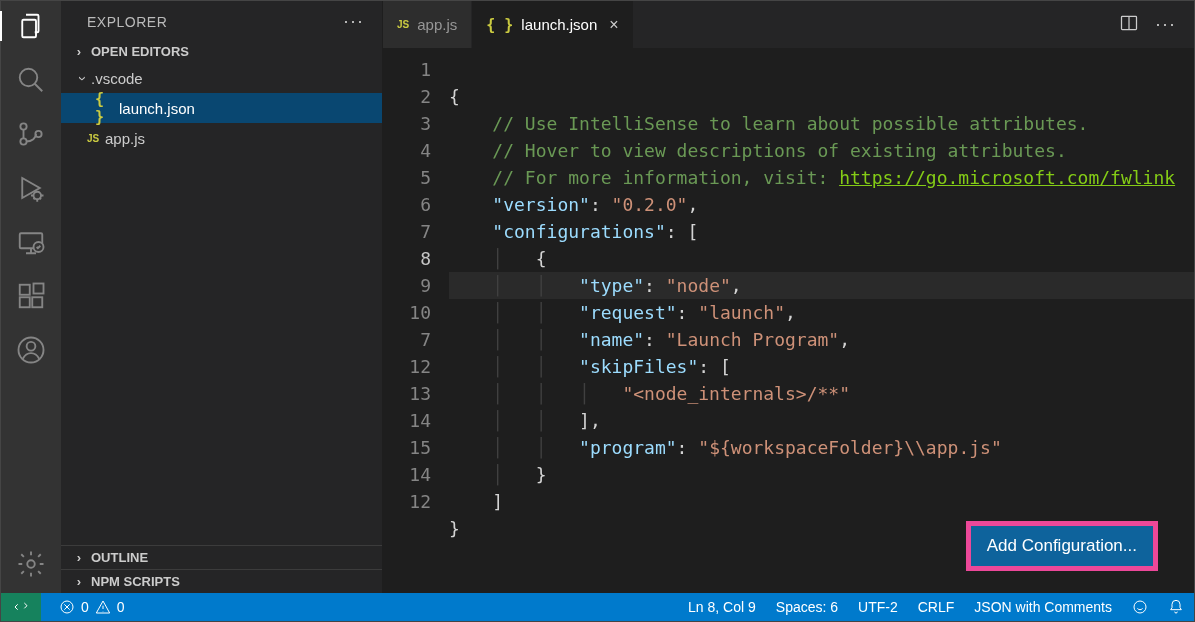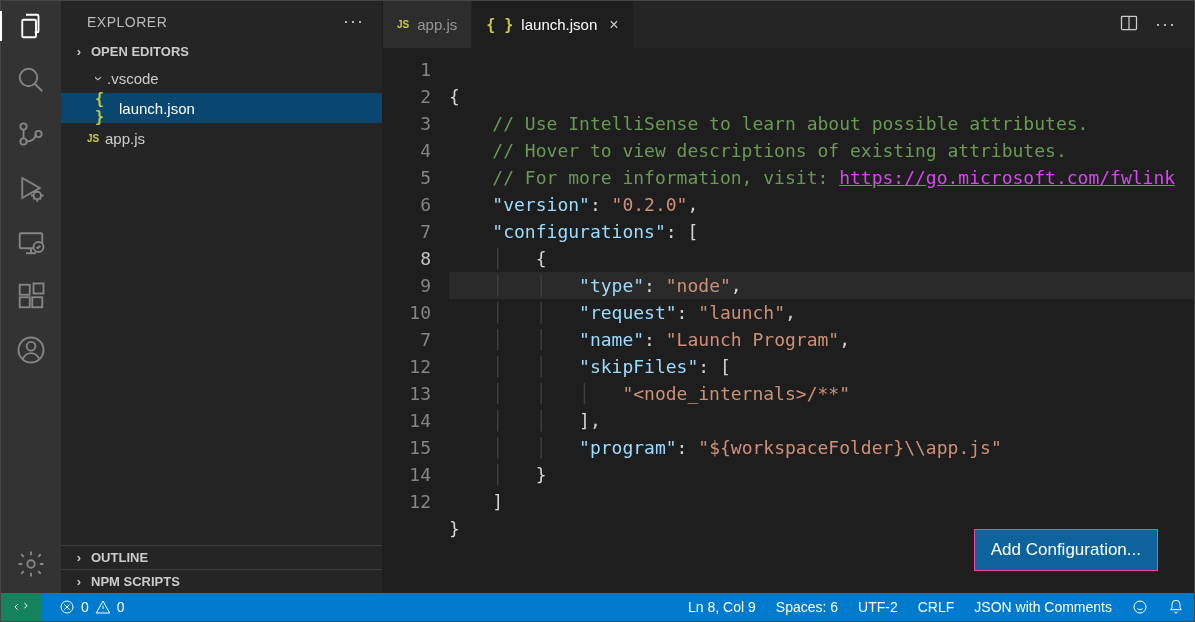--- a/index.html
+++ b/index.html
@@ -17,7 +17,7 @@
   .section-header { display: flex; align-items: center; padding: 4px 8px 4px 10px; font-size: 13px; color: #ccc; font-weight: 600; cursor:pointer;}
   .section-header .chev { margin-right: 4px; width:16px; text-align:center; color:#ccc;}
   .tree { flex: 1; overflow: auto; font-size: 15px; }
-  .tree-item { display: flex; align-items: center; height: 30px; padding-left: 30px; cursor:pointer; color:#ccc;}
+  .tree-item { display: flex; align-items: center; height: 30px; padding-left: 14px; cursor:pointer; color:#ccc;}
   .tree-item.indent2 { padding-left: 34px; }
   .tree-item.selected { background: #094771; color: #fff; }
   .tree-item .chev { width: 16px; text-align: center; color:#ccc;}

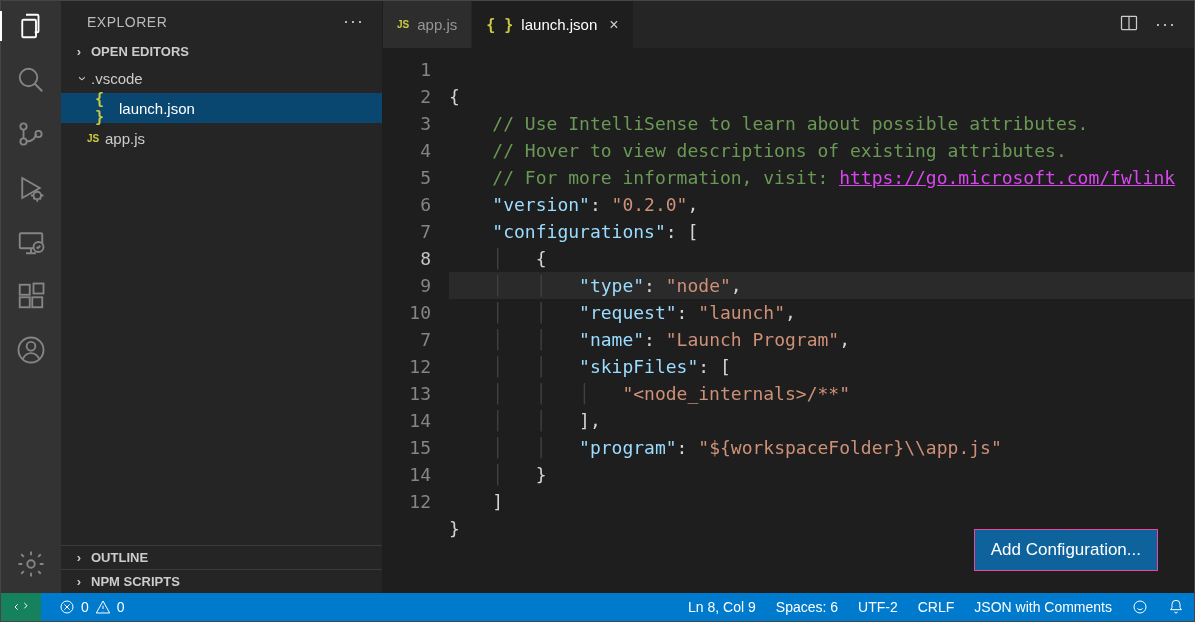--- a/index.html
+++ b/index.html
@@ -38,7 +38,7 @@
   .tok-comment { color: #6a9955; }
   .tok-key { color: #9cdcfe; }
   .tok-str { color: #ce9178; }
-  .tok-link { color: #d946ef; text-decoration: underline; }
+  .tok-link { color: #84cc16; text-decoration: underline; }
   .current-line { background: #2a2a2a; display:inline-block; width:100%;}
   .add-config-btn { position:absolute; right: 36px; bottom: 22px; background:#0e639c; color:#fff; border:1px solid #ec4899; padding: 10px 16px; font-size: 17px; cursor:pointer;}
   .statusbar { height: 28px; background: #007acc; color: #fff; display: flex; align-items: center; font-size: 14px; padding: 0 0 0 0;}

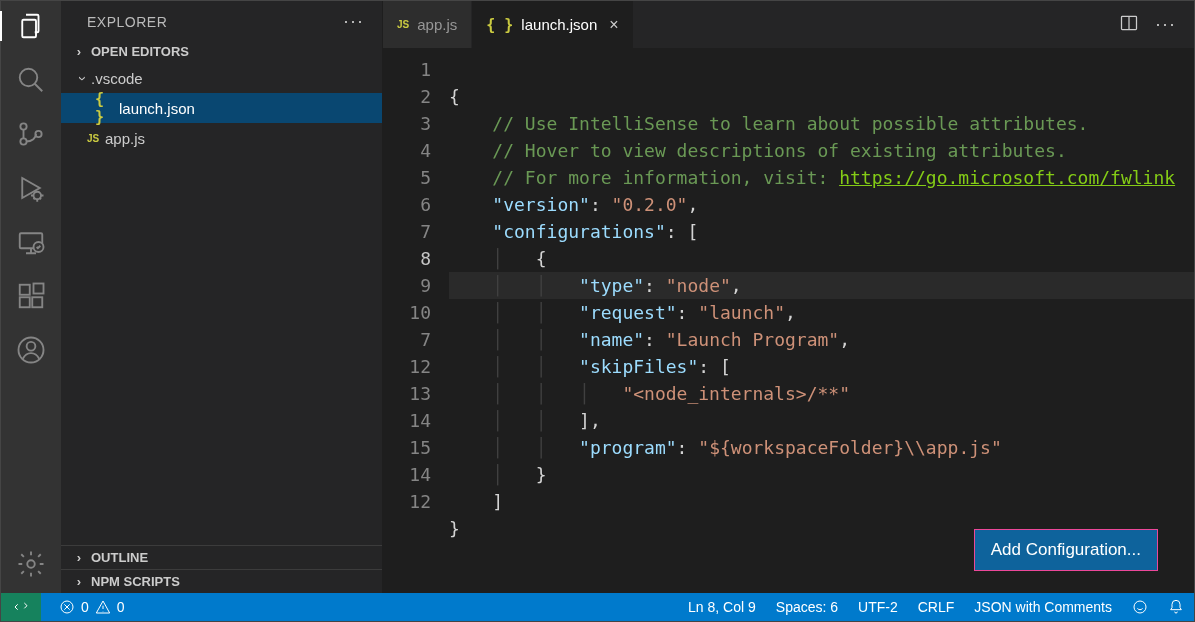--- a/index.html
+++ b/index.html
@@ -40,7 +40,7 @@
   .tok-str { color: #ce9178; }
   .tok-link { color: #84cc16; text-decoration: underline; }
   .current-line { background: #2a2a2a; display:inline-block; width:100%;}
-  .add-config-btn { position:absolute; right: 36px; bottom: 22px; background:#0e639c; color:#fff; border:1px solid #ec4899; padding: 10px 16px; font-size: 17px; cursor:pointer;}
+  .add-config-btn { position:absolute; right: 36px; bottom: 22px; background:#0e639c; color:#fff; border:5px solid #ec4899; padding: 10px 16px; font-size: 17px; cursor:pointer;}
   .statusbar { height: 28px; background: #007acc; color: #fff; display: flex; align-items: center; font-size: 14px; padding: 0 0 0 0;}
   .statusbar .remote { background:#16825d; height:100%; display:flex; align-items:center; padding:0 12px; margin-right:8px;}
   .statusbar .group { display:flex; align-items:center; gap:6px; padding:0 10px; cursor:pointer;}

